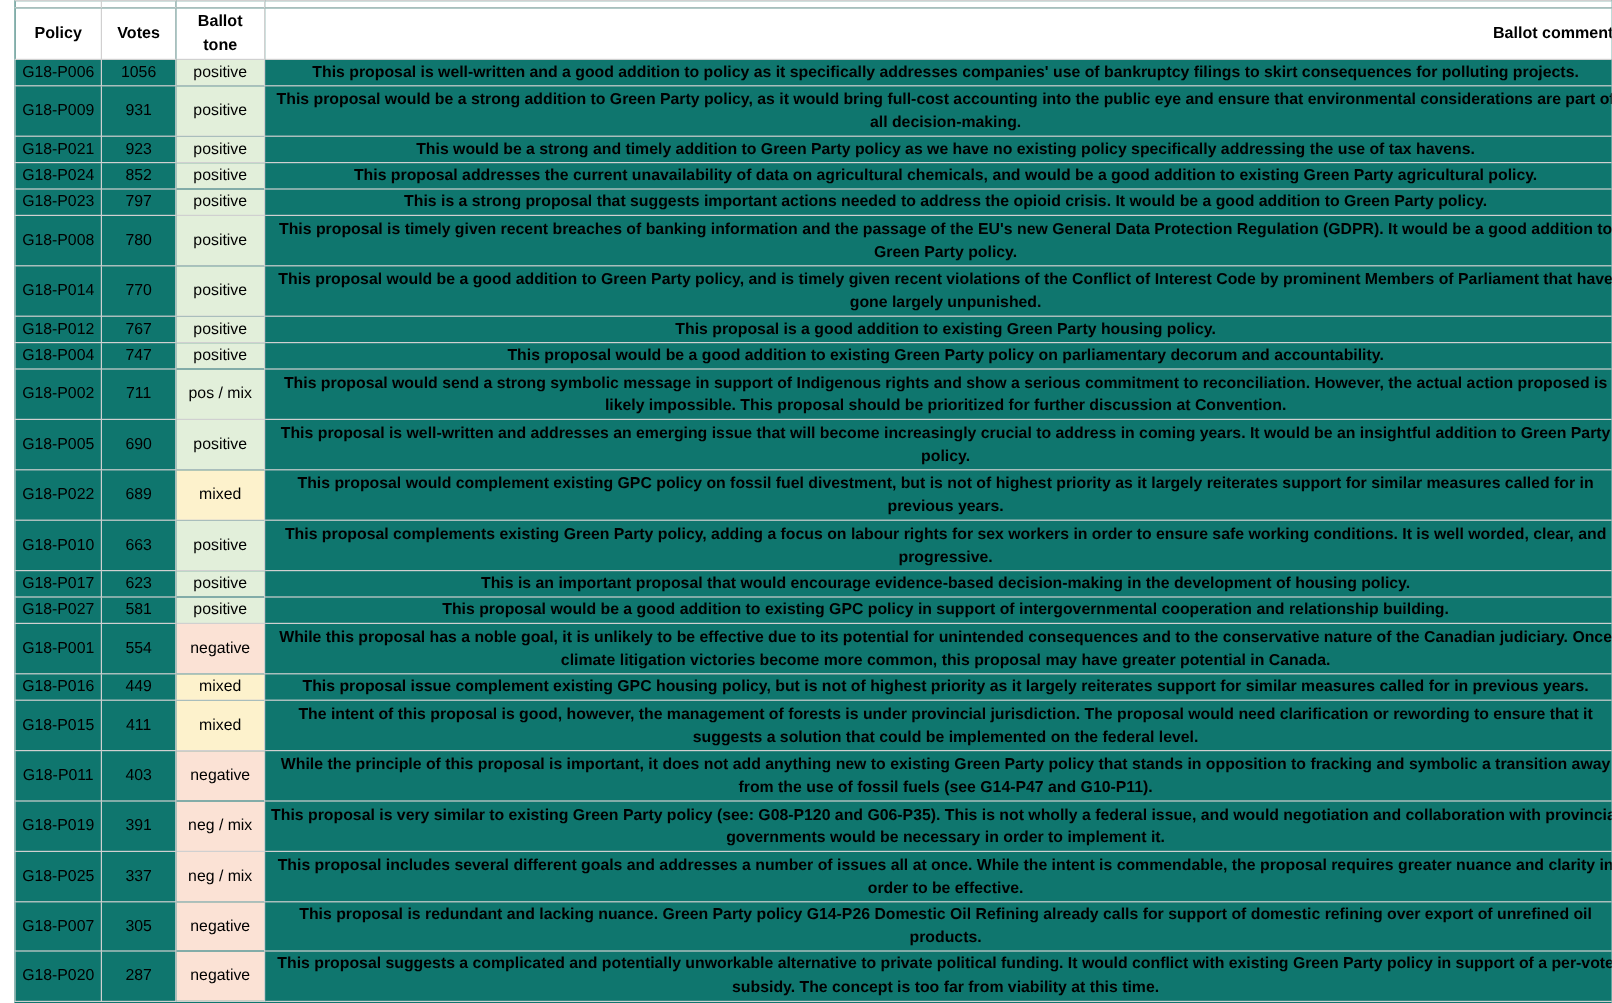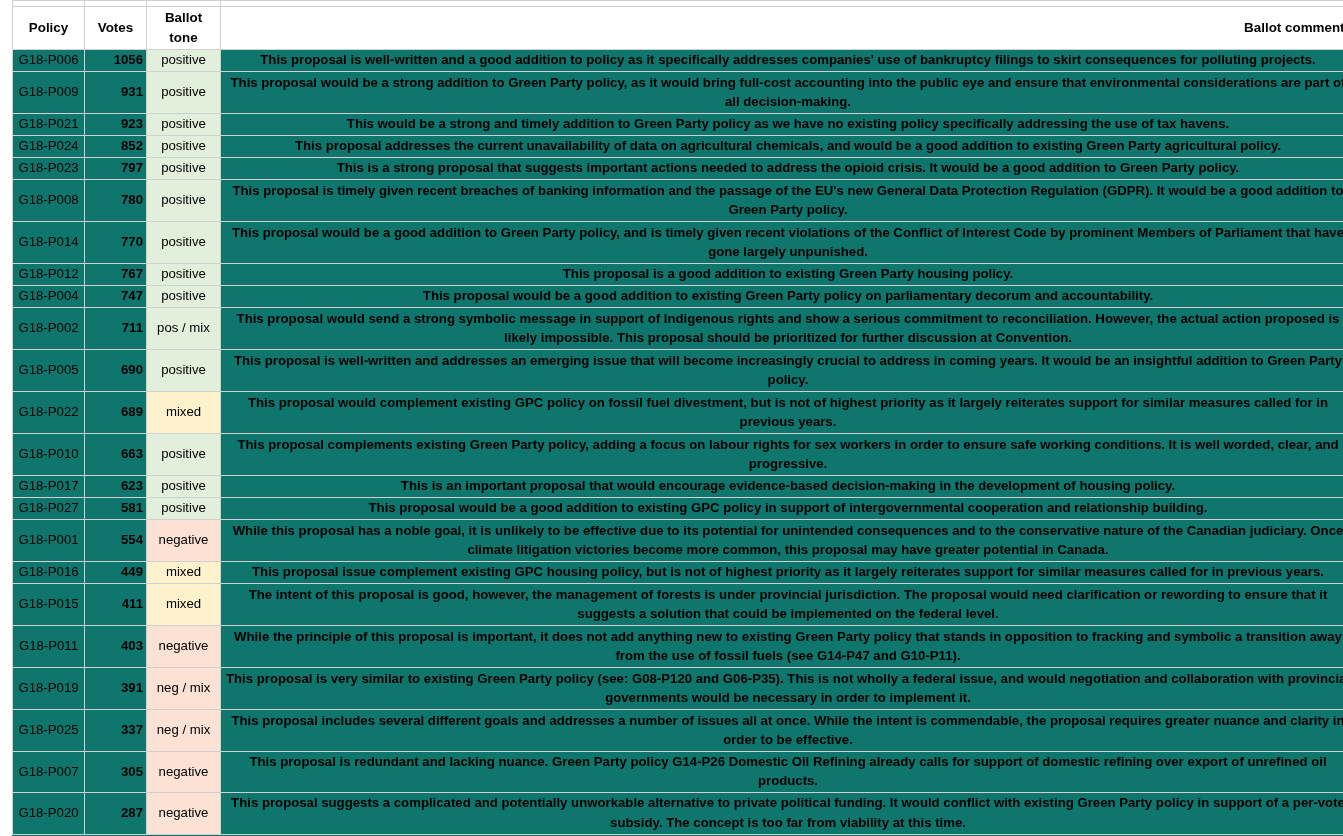--- a/index.html
+++ b/index.html
@@ -59,9 +59,8 @@
     white-space: nowrap;
   }
   td.cell-votes {
-    text-align: right;
+    text-align: center;
     white-space: nowrap;
-    font-weight: bold;
   }
   td.cell-tone {
     text-align: center;

